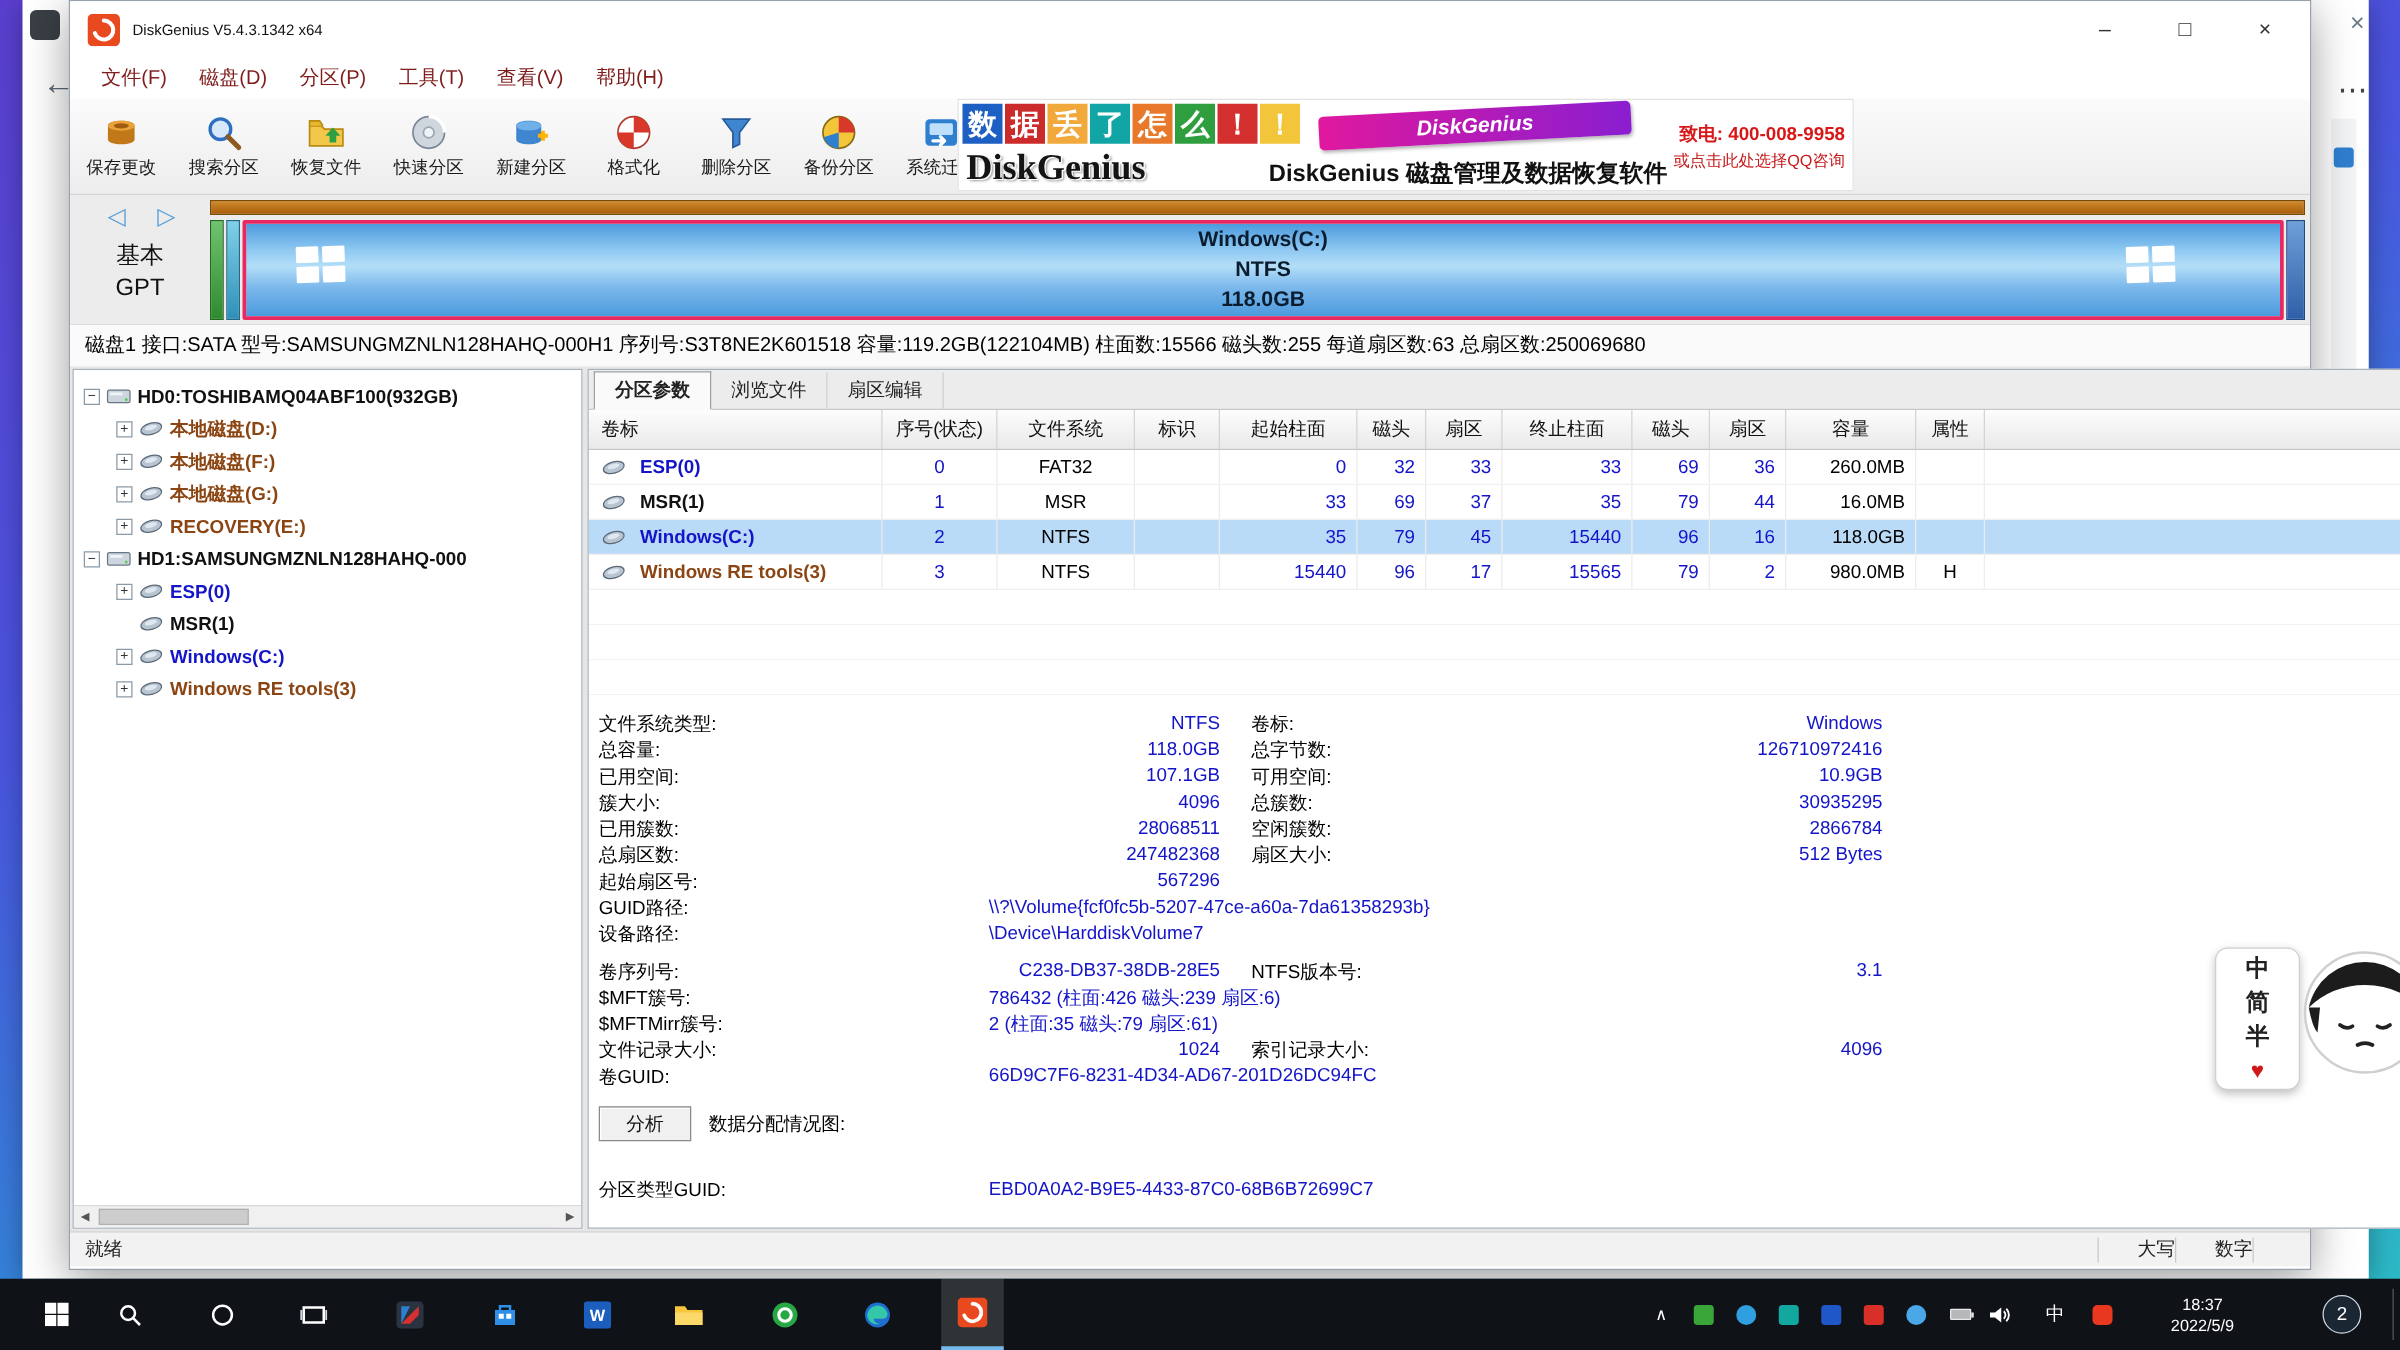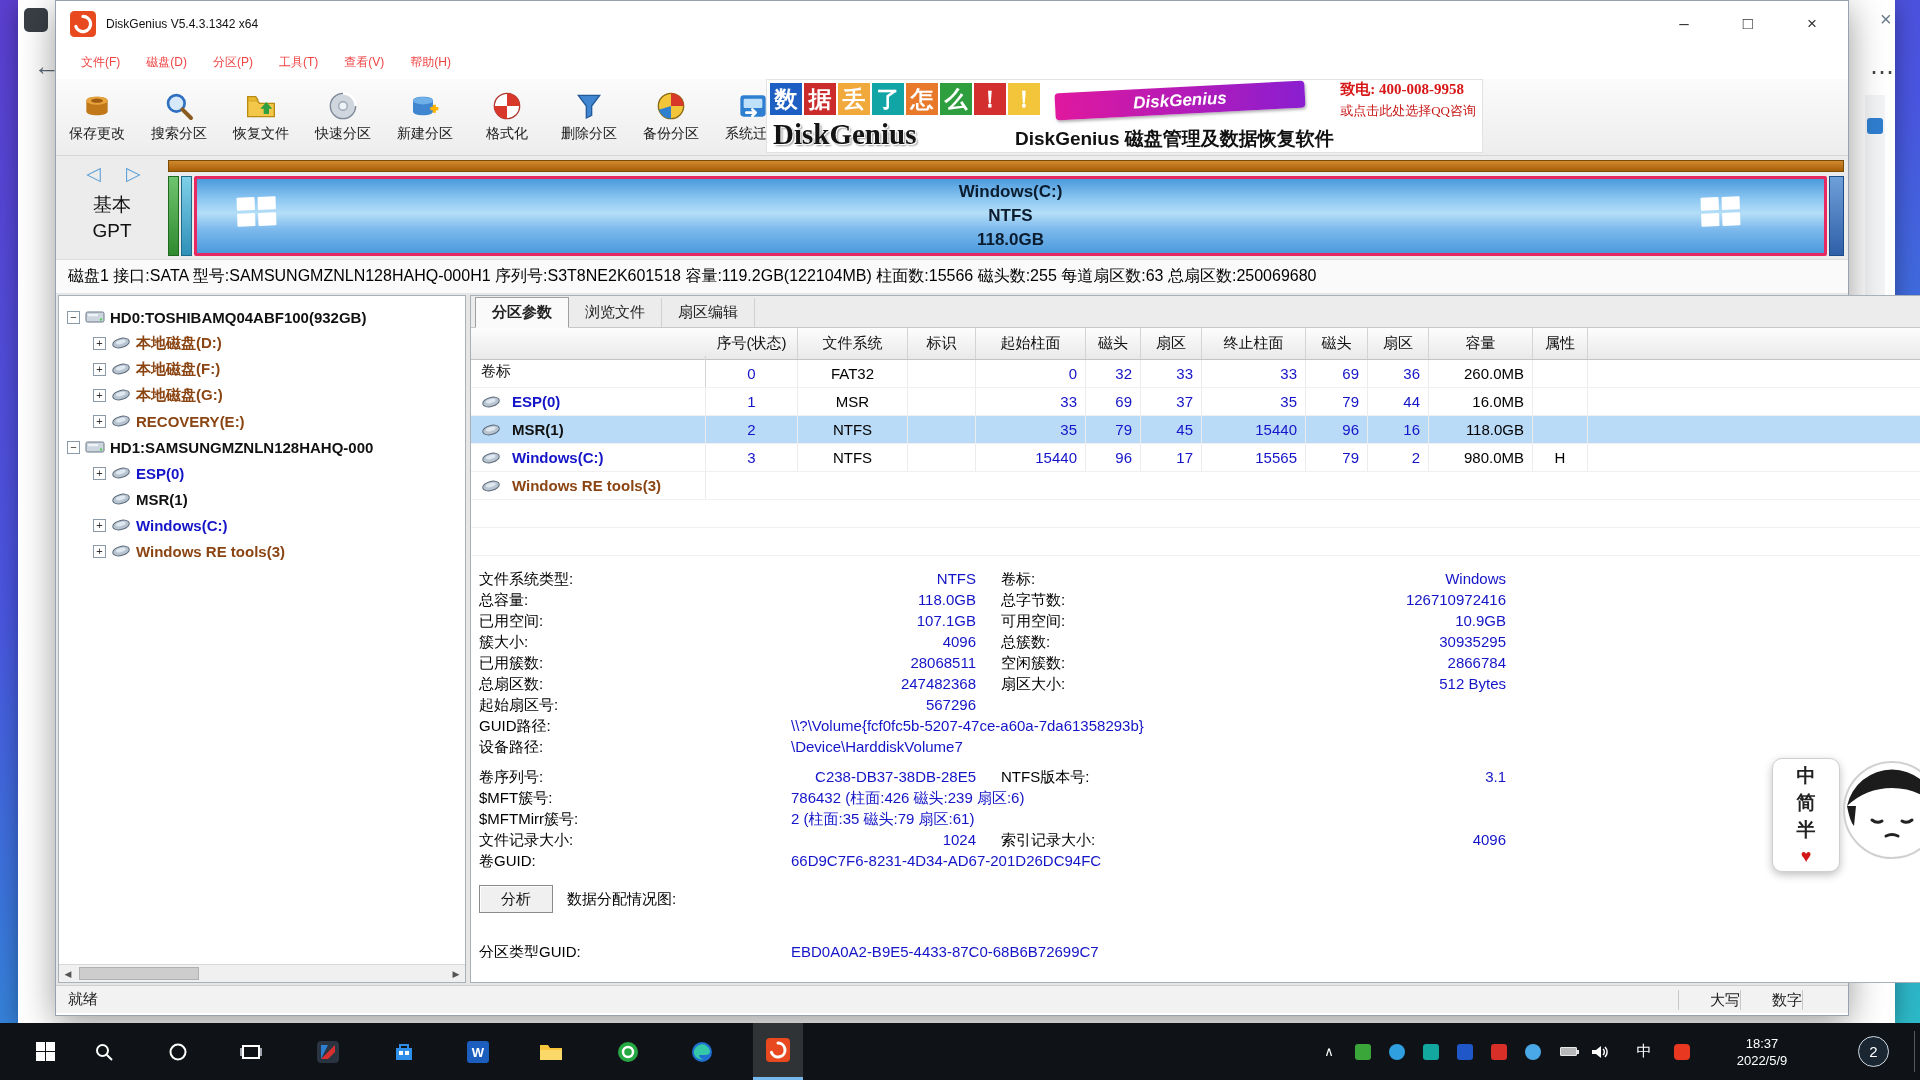--- a/index.html
+++ b/index.html
@@ -31,7 +31,7 @@
 
   
   .menubar{position:absolute;left:0;top:45px;width:100%;height:33px;background:#fff;display:flex;align-items:center;padding-left:12px;}
-  .menu-item{padding:4px 13px;font-size:12px;color:#ef4444;}
+  .menu-item{padding:4px 13px;font-size:16px;color:#7f1d1d;}
 
   
   .toolbar{position:absolute;left:0;top:78px;width:100%;height:77px;background:linear-gradient(#fbfbfb,#ededed);

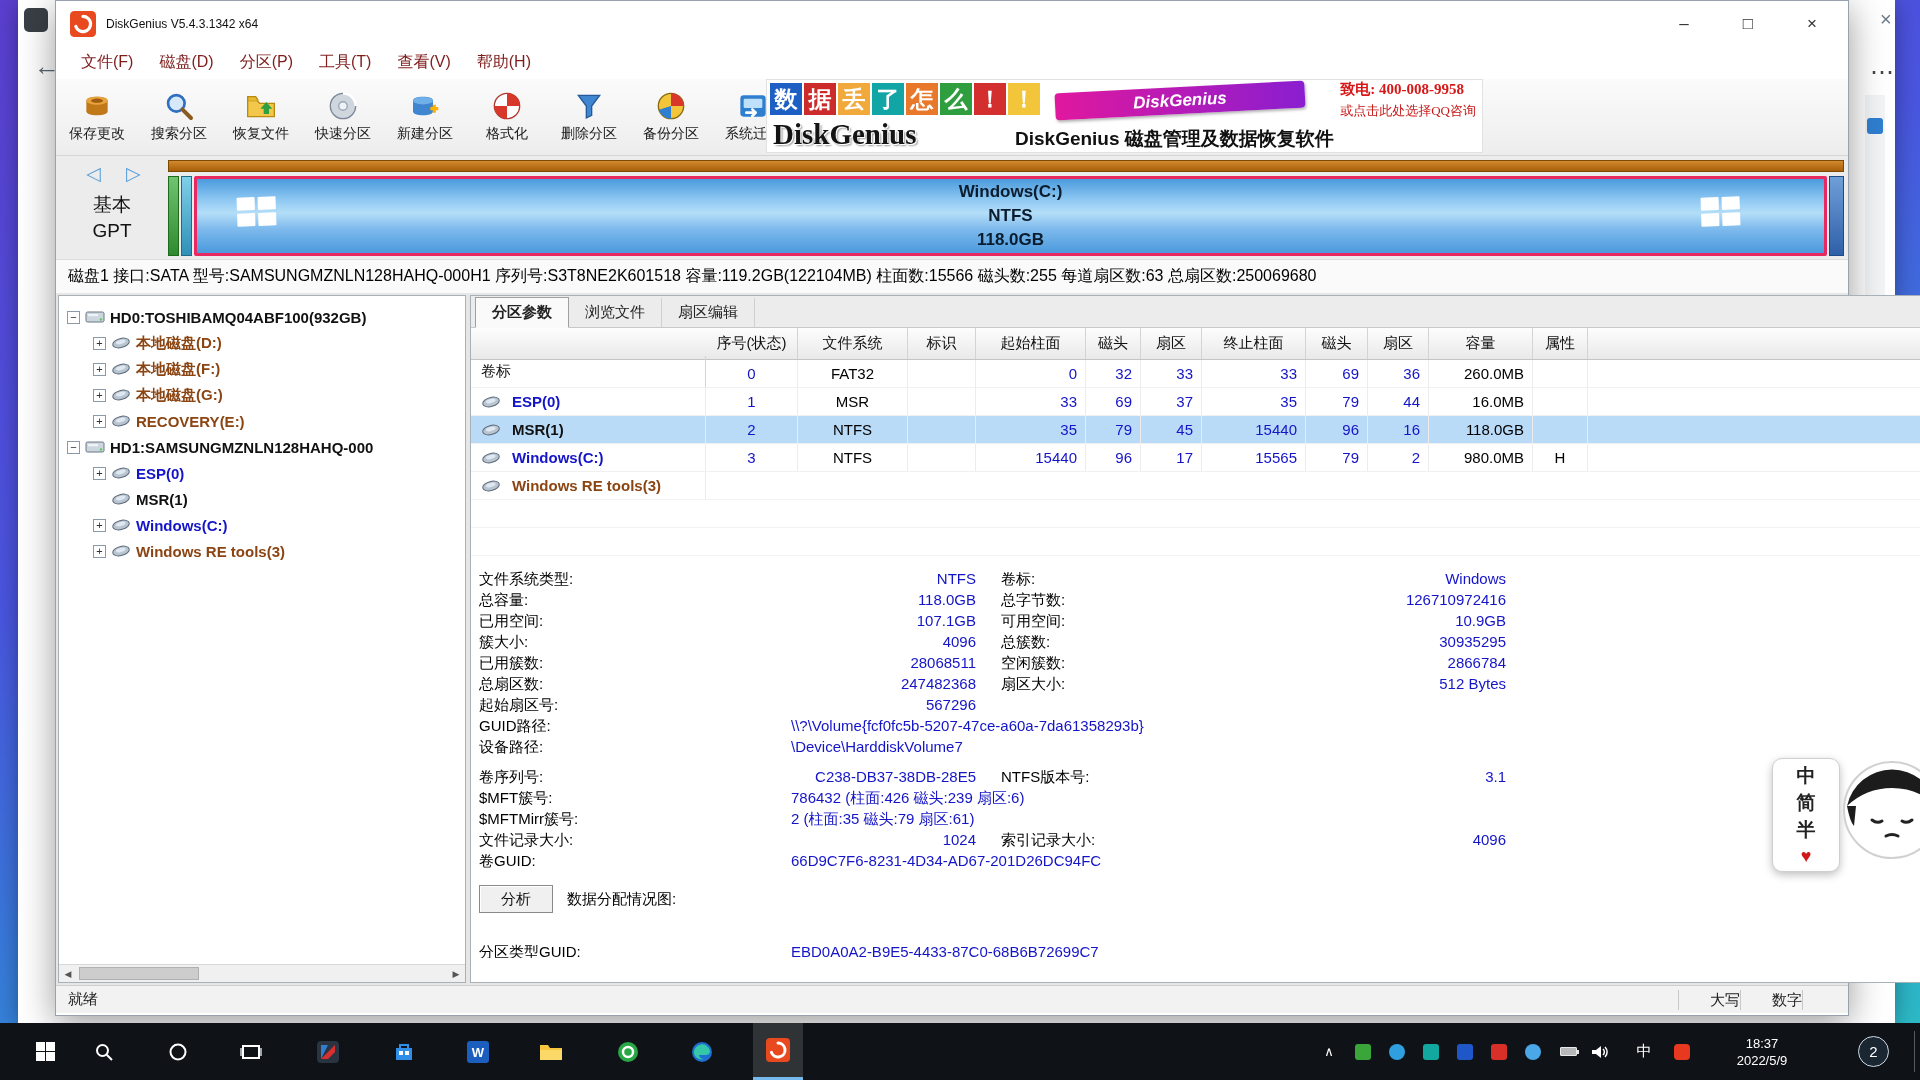--- a/index.html
+++ b/index.html
@@ -54,7 +54,7 @@
           transform:rotate(-3deg);color:#fff;font-weight:bold;font-style:italic;font-size:17px;
           display:flex;align-items:center;justify-content:center;border-radius:4px;box-shadow:1px 2px 3px rgba(0,0,0,.3);}
   .adsub{position:absolute;left:248px;top:46px;font-size:19px;font-weight:bold;color:#111;}
-  .adphone{position:absolute;right:6px;top:0;text-align:left;font-family:Liberation Serif, serif;}
+  .adphone{position:absolute;right:6px;top:18px;text-align:right;}
   .adphone .p1{font-size:15px;font-weight:bold;color:#d81818;}
   .adphone .p2{font-size:13px;color:#c81818;margin-top:3px;}
 

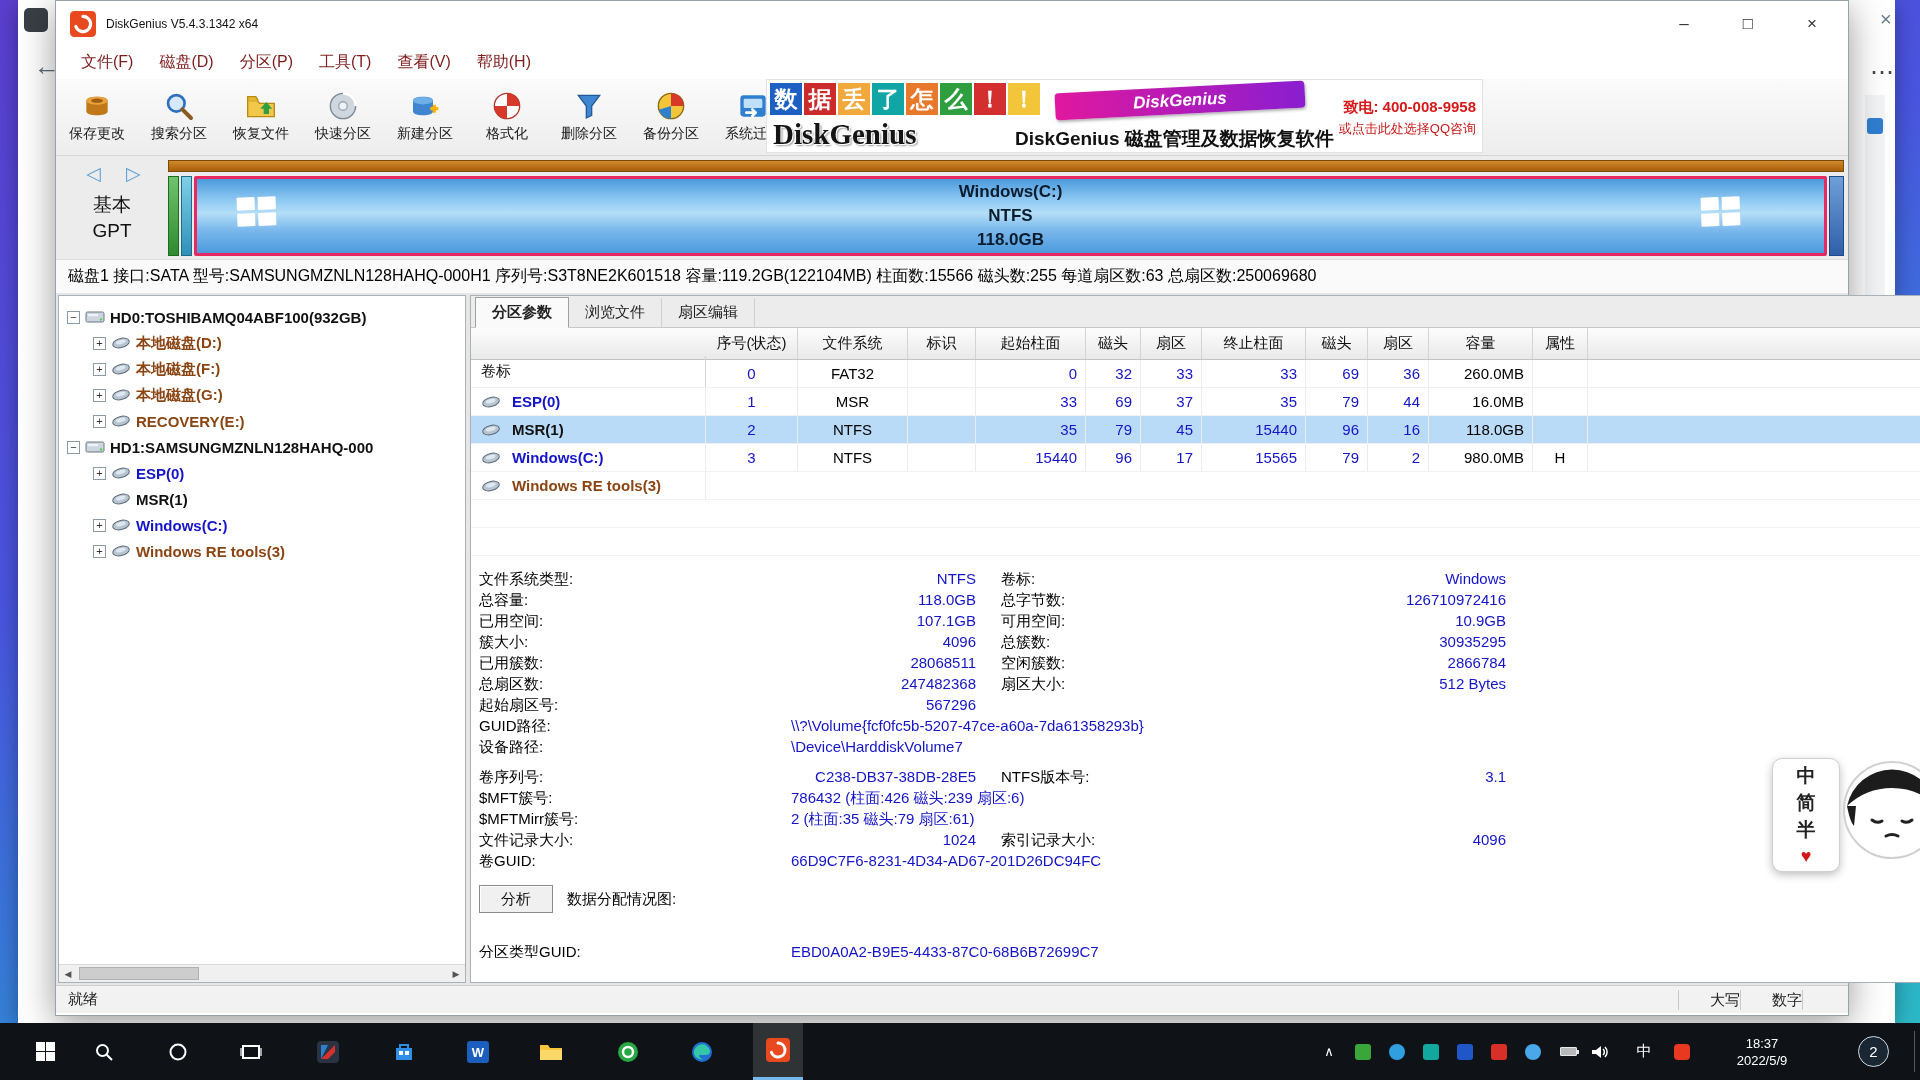--- a/index.html
+++ b/index.html
@@ -110,7 +110,7 @@
   .td.num{justify-content:flex-end;padding-right:8px;color:#1414c8;}
   .td.ctr{justify-content:center;}
   .td.name{padding-left:10px;gap:6px;font-weight:bold;}
-  .c0{width:235px;margin-top:28px;} .c1{width:92px;} .c2{width:110px;} .c3{width:68px;} .c4{width:110px;}
+  .c0{width:235px;} .c1{width:92px;} .c2{width:110px;} .c3{width:68px;} .c4{width:110px;}
   .c5{width:55px;} .c6{width:61px;} .c7{width:104px;} .c8{width:62px;} .c9{width:61px;}
   .c10{width:104px;} .c11{width:55px;}
   .emptyrows{height:84px;background:repeating-linear-gradient(#fff 0 27px,#f2f2f2 27px 28px);}

